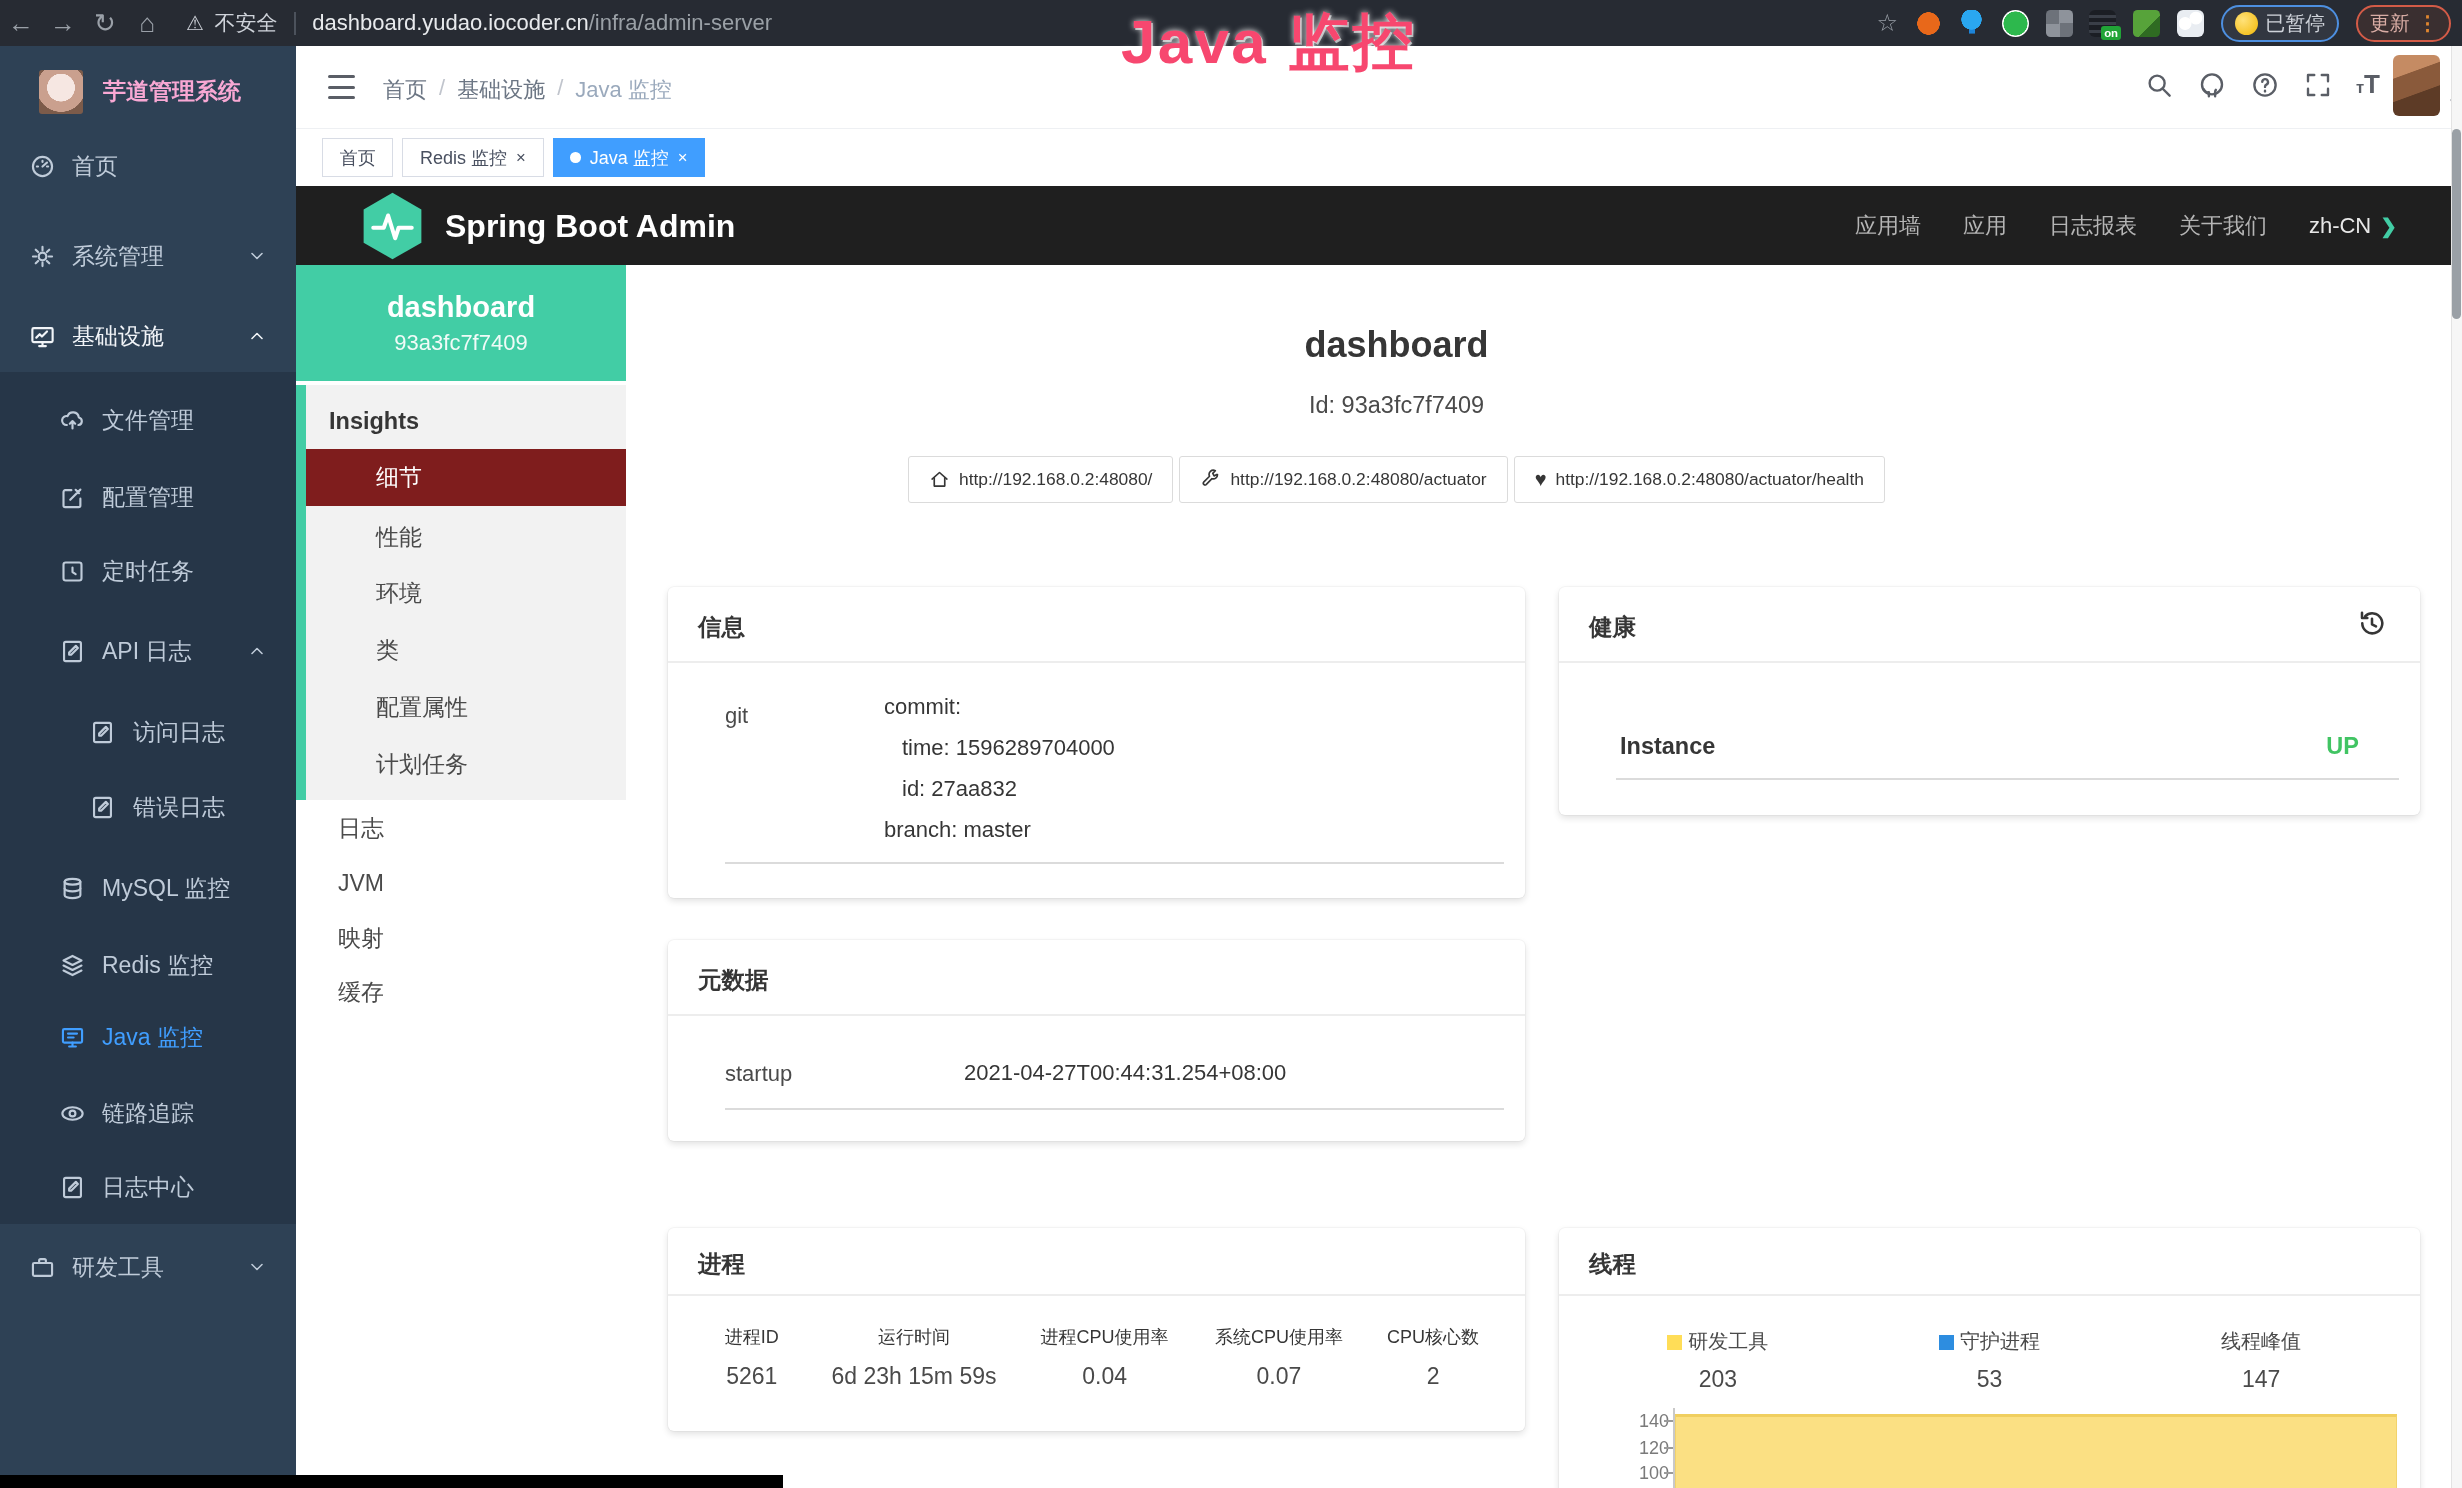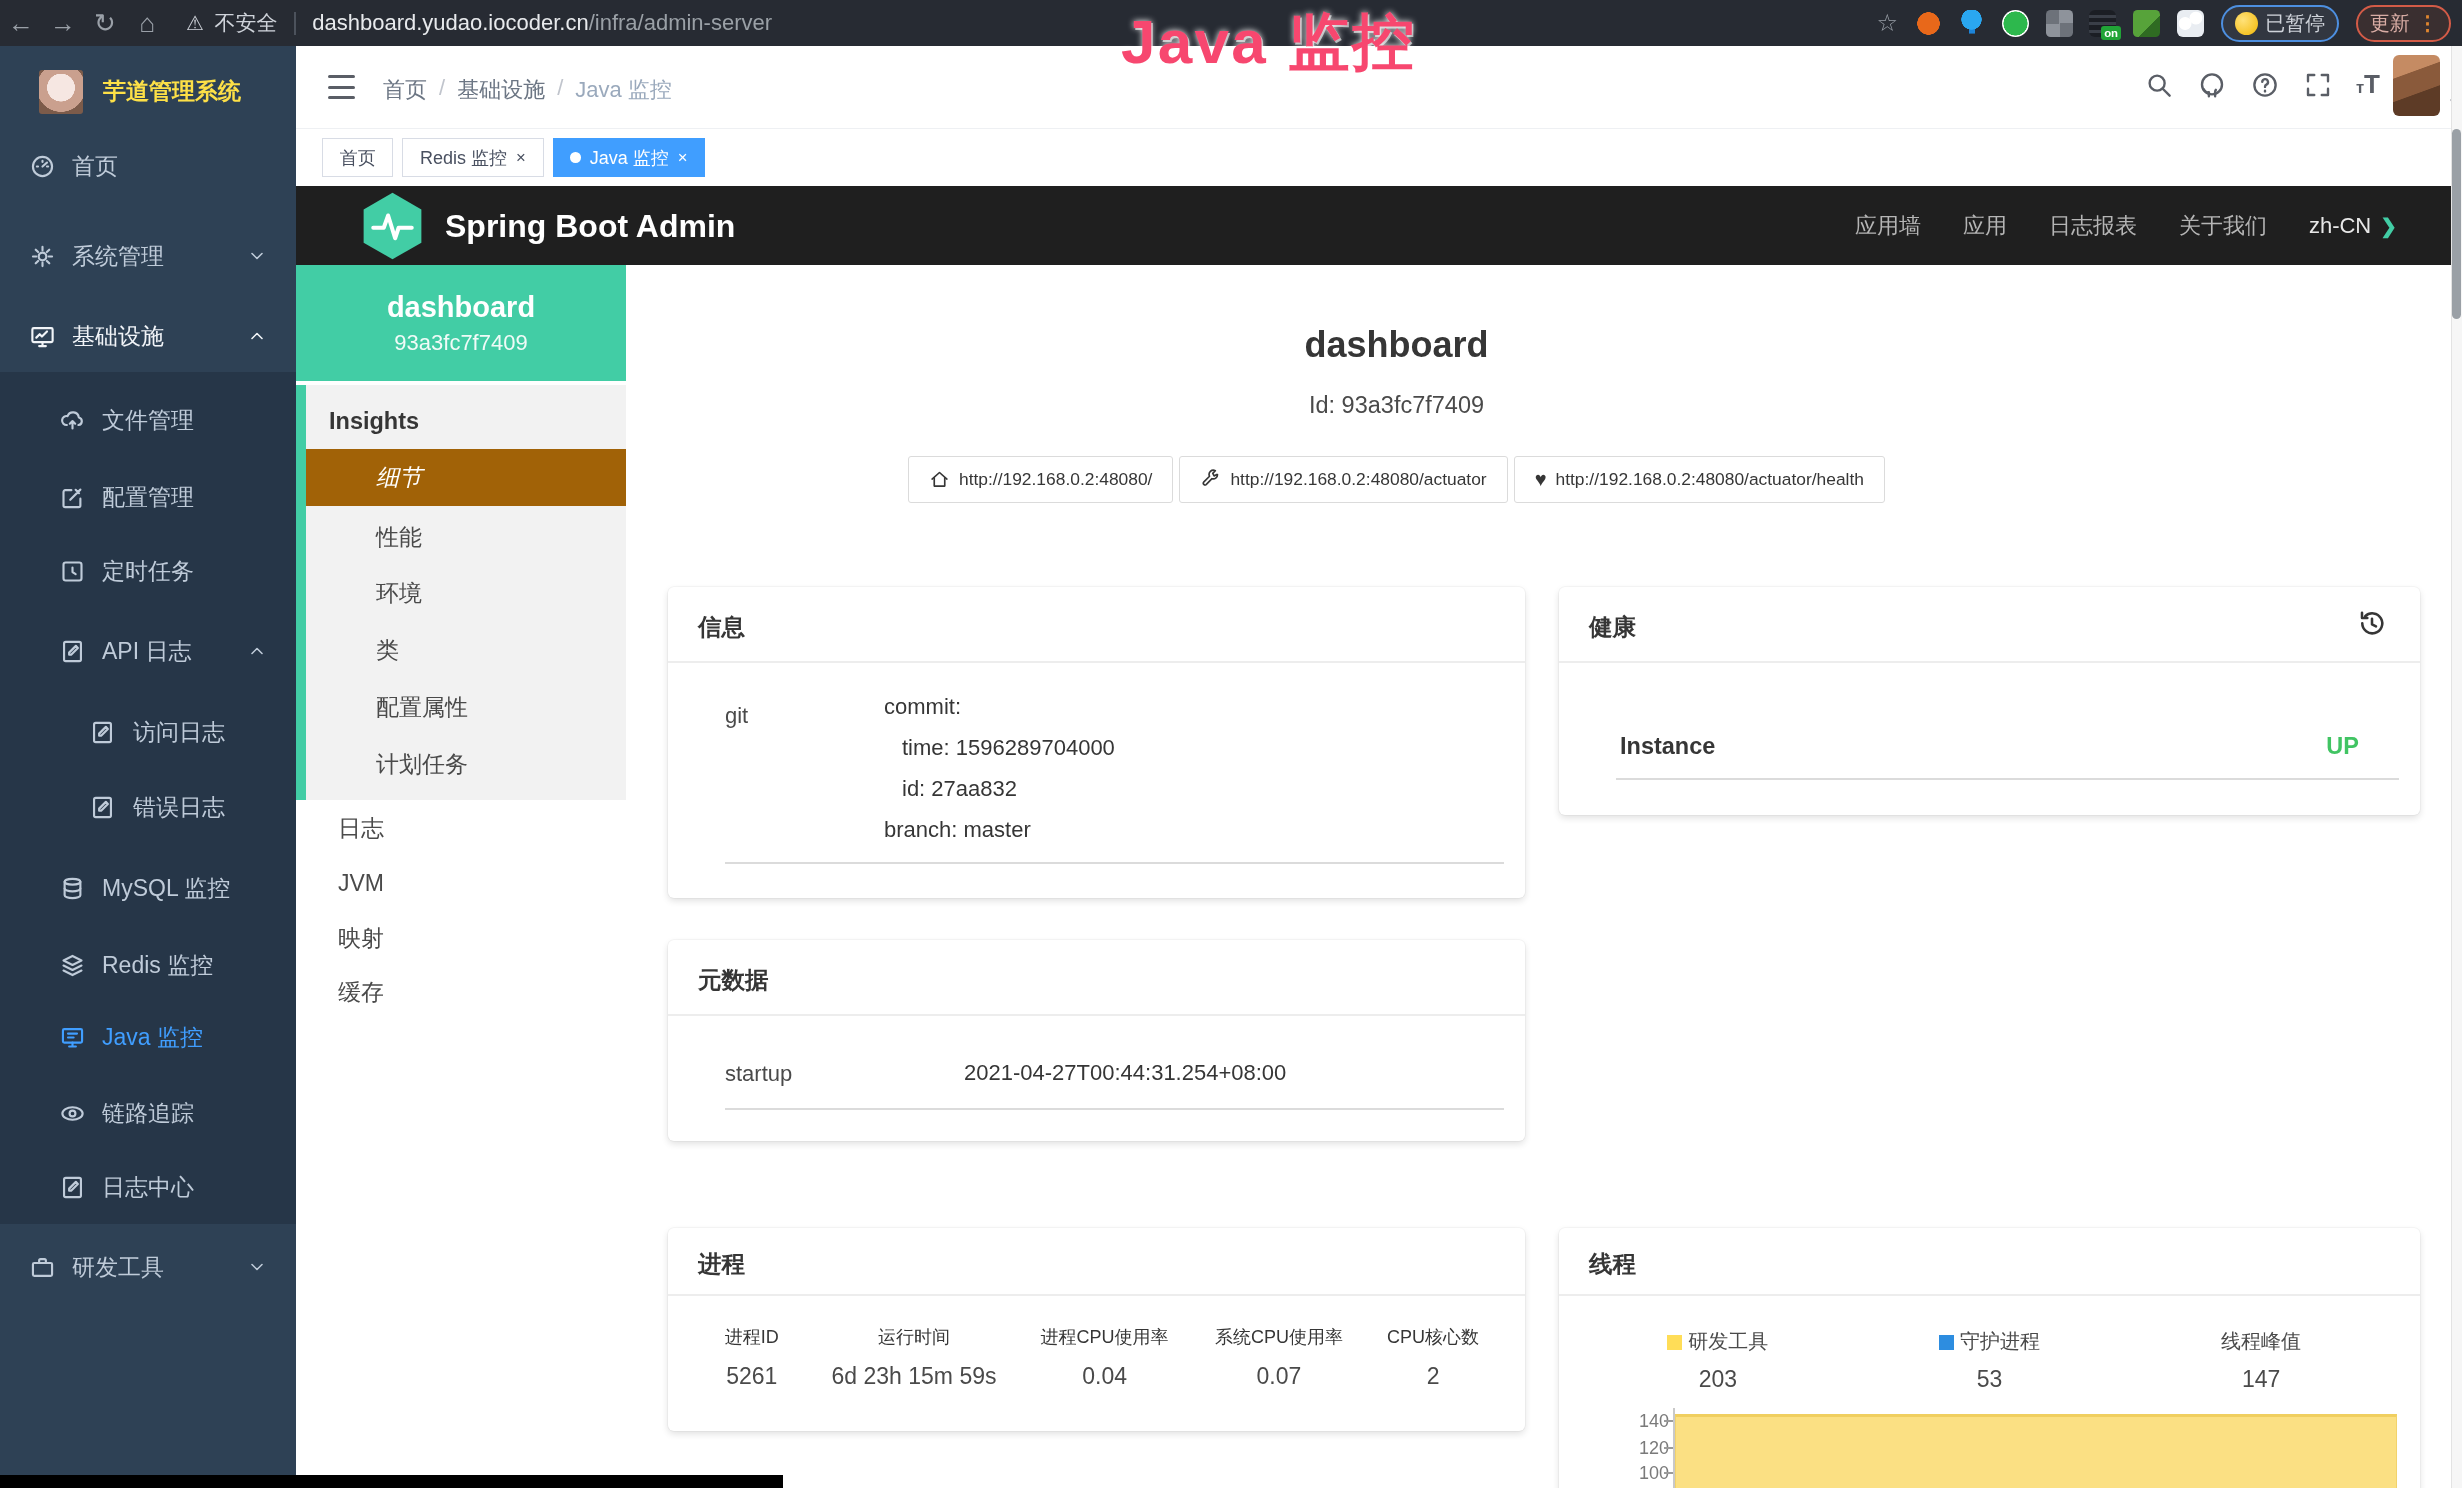--- a/index.html
+++ b/index.html
@@ -33,7 +33,7 @@
   .logo-row { position:absolute; left:0; top:9px; width:296px; height:73px; display:flex; align-items:center; }
   .logo-img { width:44px; height:44px; margin-left:39px; border-radius:3px; background:
       radial-gradient(circle at 50% 40%, #f6e7e2 0 40%, #caa08e 41% 70%, #7c5b4a 71%); }
-  .logo-title { color:#fde047; font-size:23px; font-weight:bold; margin-left:20px; }
+  .logo-title { color:#f9a8d4; font-size:23px; font-weight:bold; margin-left:20px; }
   .side-row { position:absolute; width:296px; height:68px; display:flex; align-items:center; color:#bfcbd9; font-size:23px; }
   .side-row .sicon { position:absolute; left:29px; width:27px; height:27px; }
   .side-row.lv2 .sicon { left:59px; }

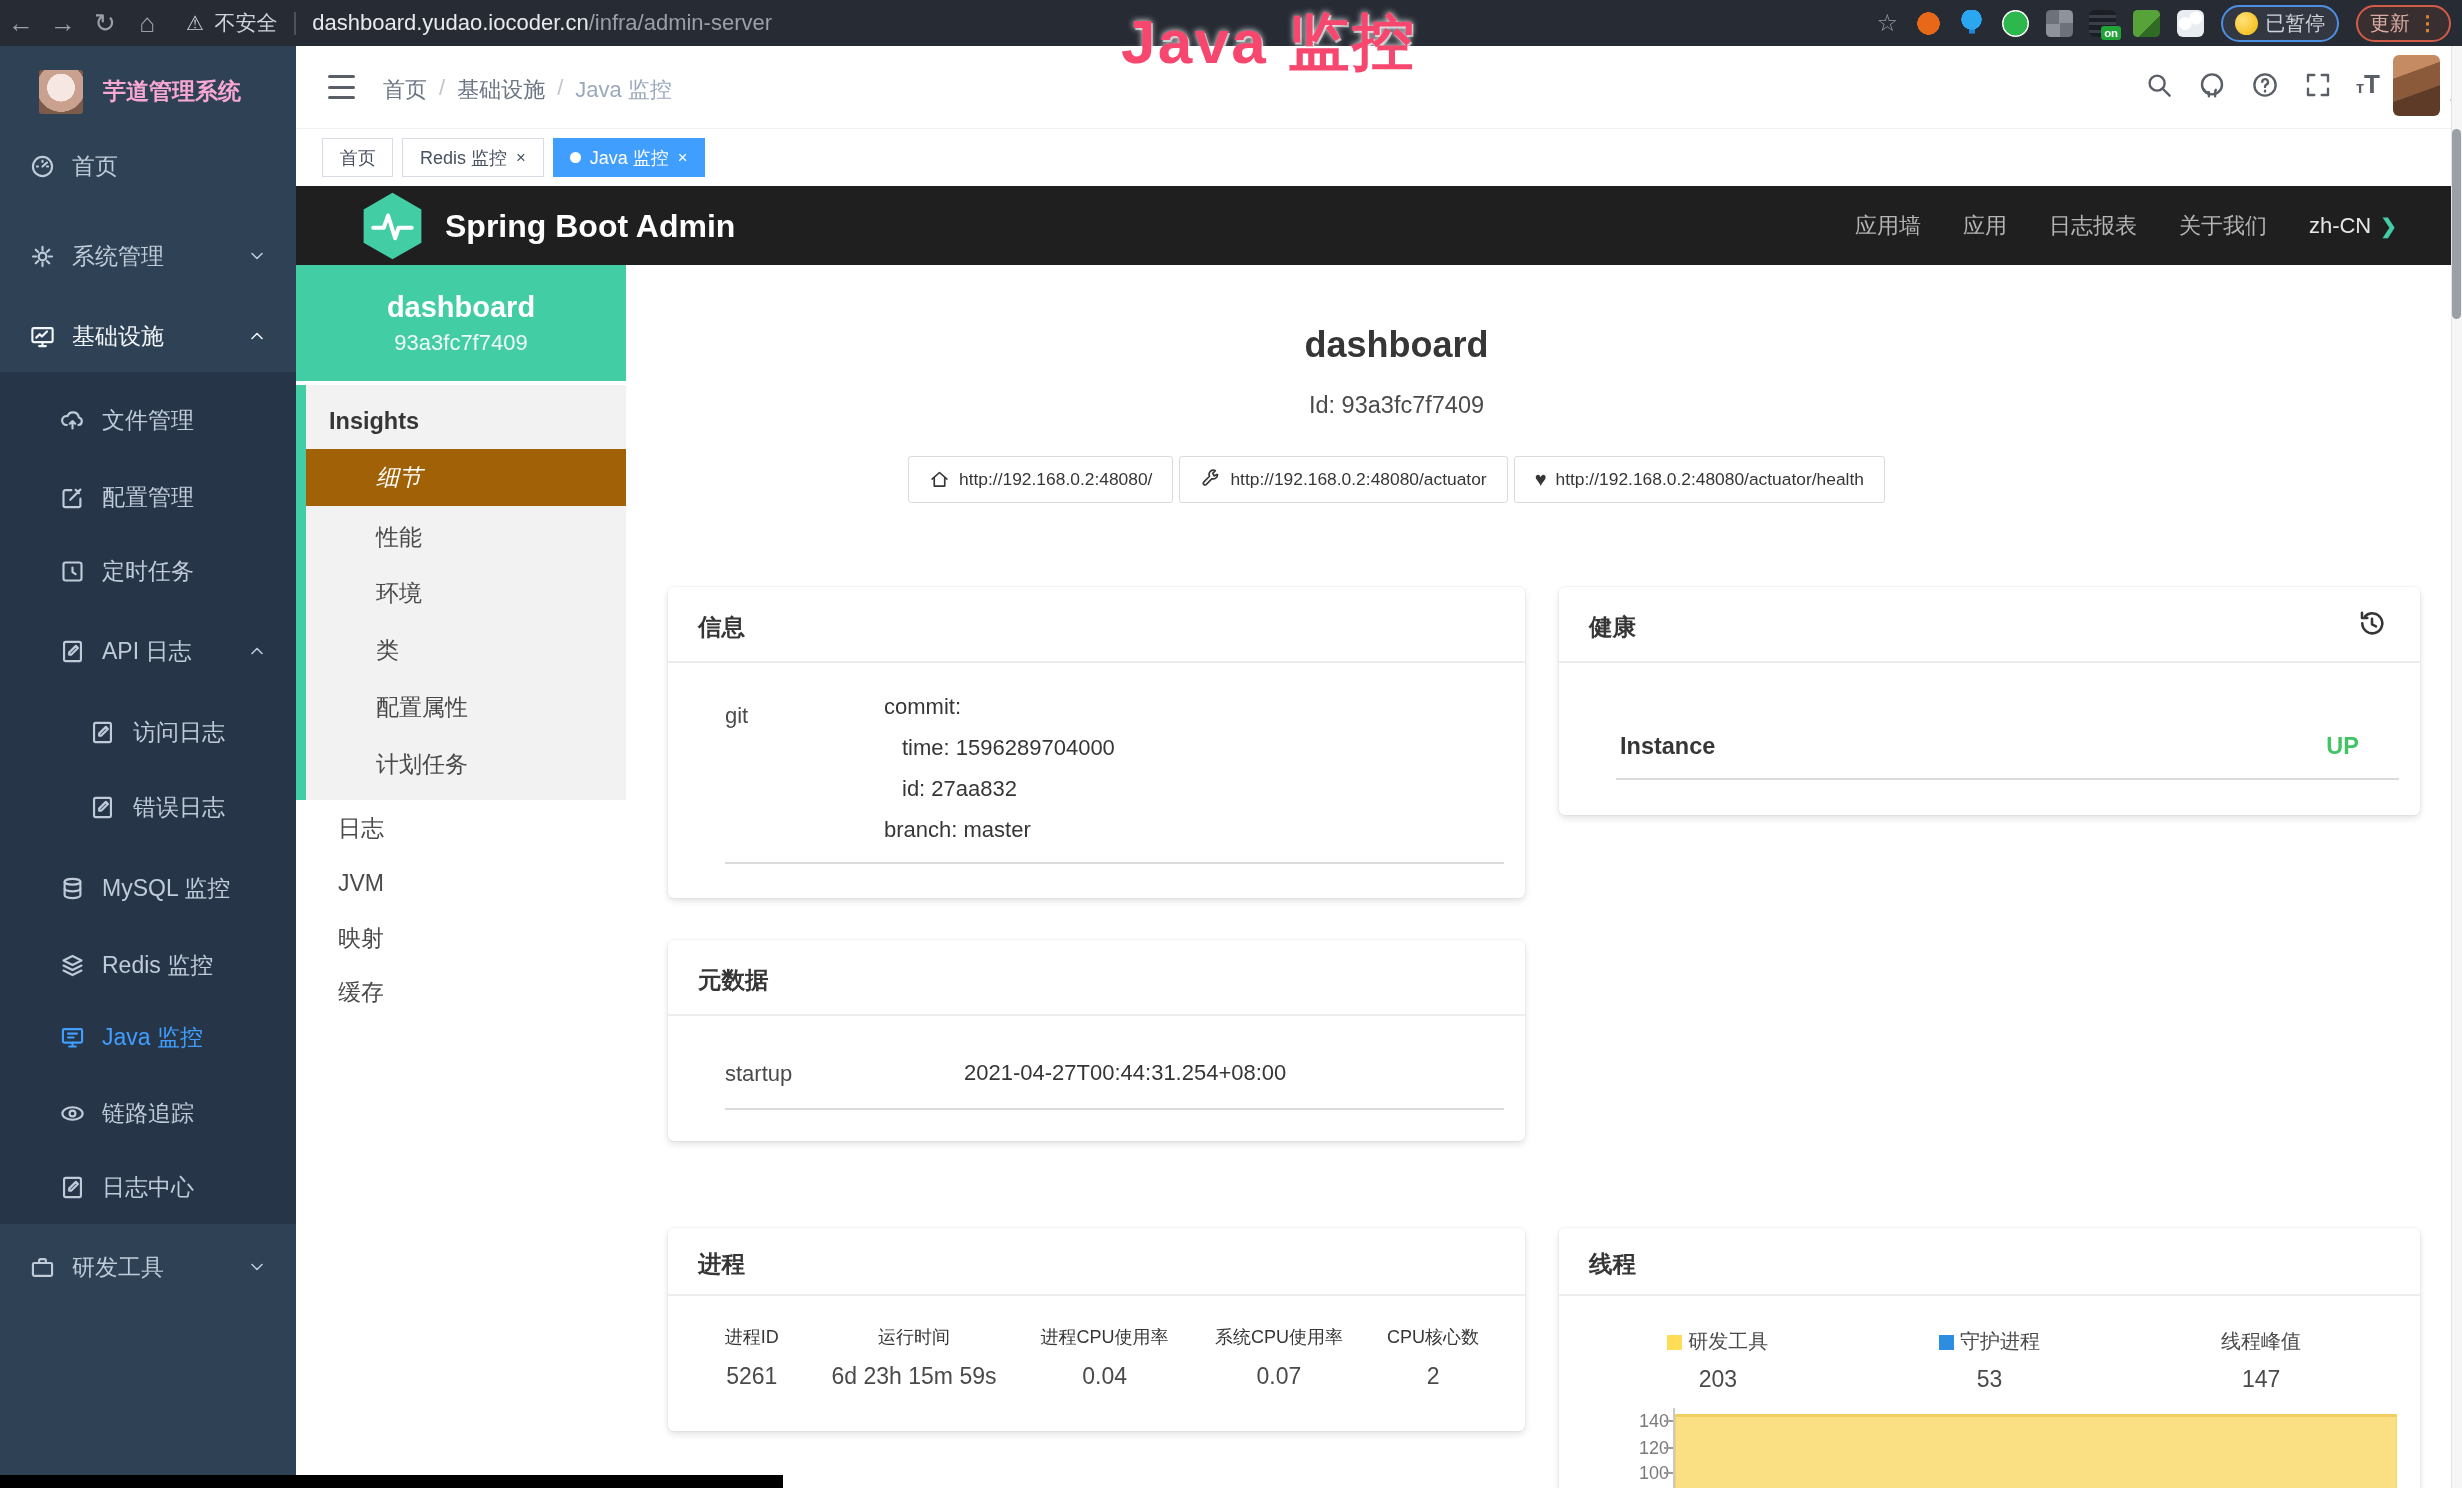--- a/index.html
+++ b/index.html
@@ -90,7 +90,7 @@
   .m-item { position:absolute; width:100%; height:57px; display:flex; align-items:center; font-size:23px; color:#4a4a4a; padding-left:70px; }
   .insights-block .m-item { padding-left:70px; }
   .m-item.top { padding-left:42px; }
-  .m-item.active { background:#a16207; color:#fff; width:320px; margin-left:0;font-style:italic; }
+  .m-item.active { background:#7f1d1d; color:#fff; width:320px; margin-left:0; }
 
   .content { position:absolute; left:330px; top:0; width:1837px; height:1223px; }
   .page-title { position:absolute; left:0; top:59px; width:1541px; text-align:center; font-size:36px; font-weight:bold; color:#363636; }

